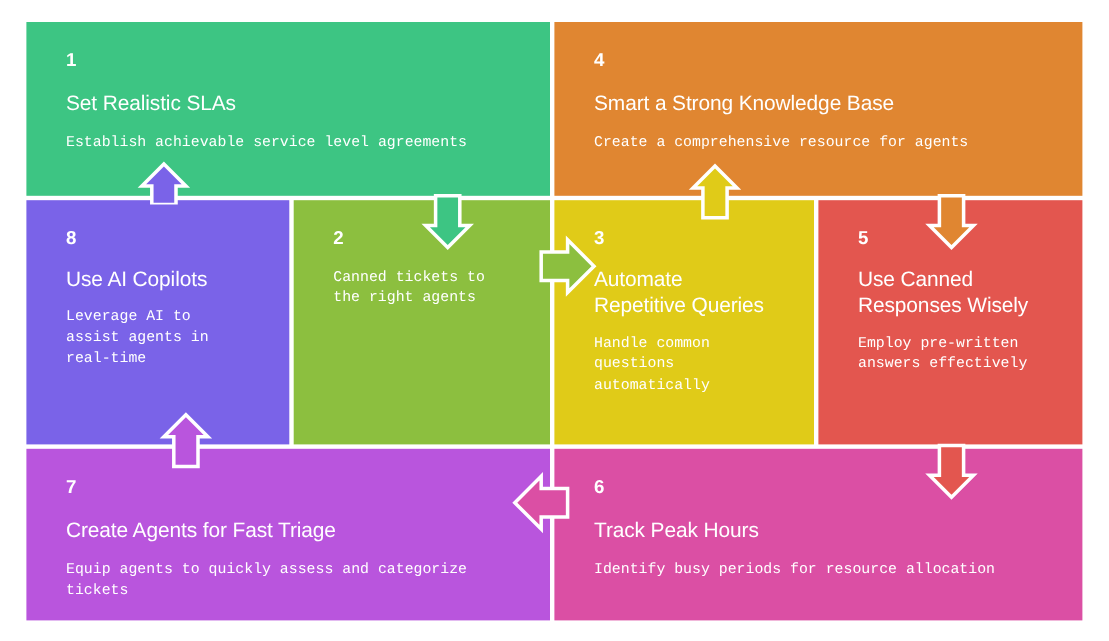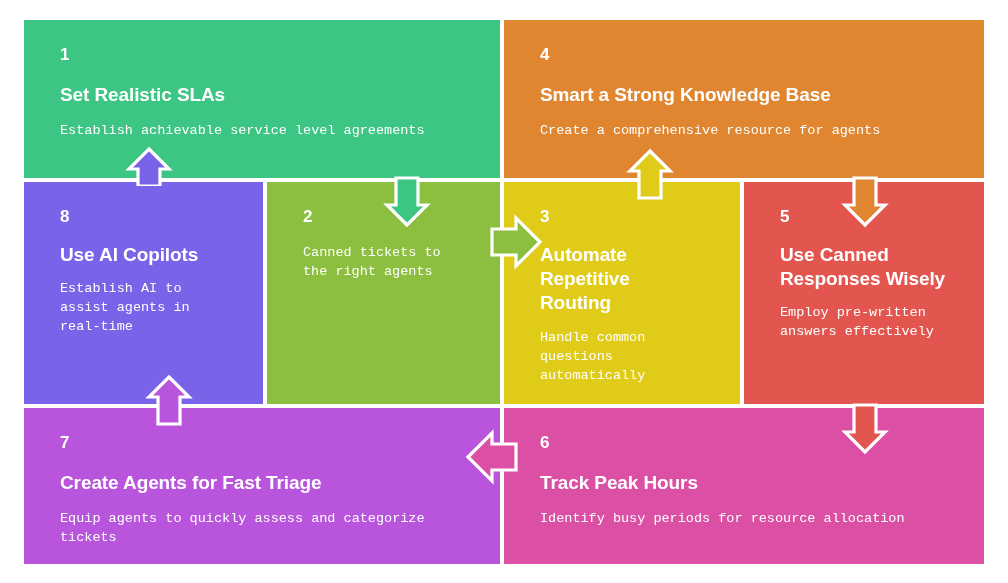--- a/index.html
+++ b/index.html
@@ -30,7 +30,7 @@
   }
   .card .title{
     font-size:19px;
-    font-weight:bold;
+    font-weight:normal;
     color:#ffffff;
     line-height:1.28;
     margin:0 0 12px 0;

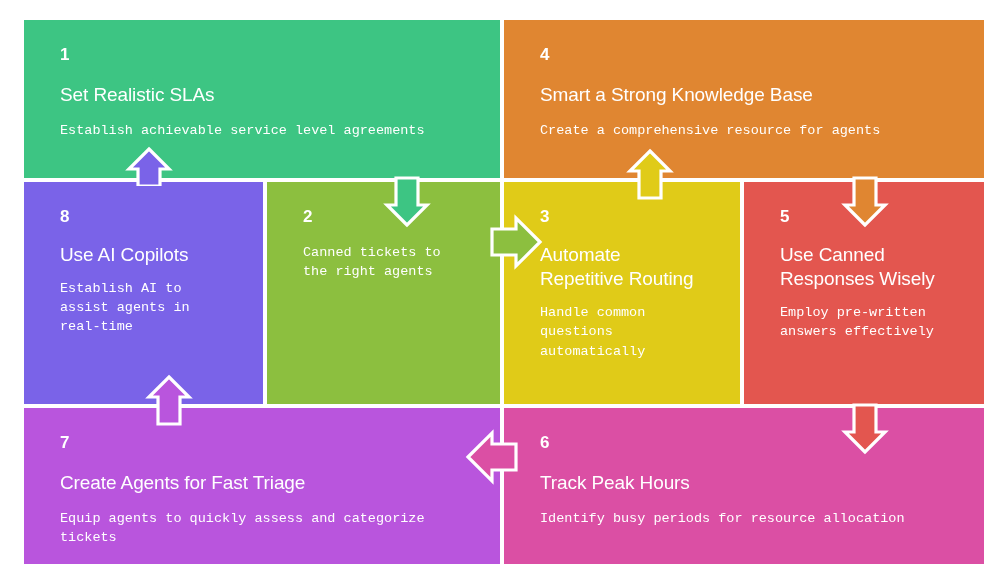--- a/index.html
+++ b/index.html
@@ -84,7 +84,7 @@
 
   <div class="card" style="left:480px;top:162px;width:236px;height:222px;background:#E0CB18;">
     <div class="num">3</div>
-    <div class="title">Automate Repetitive Routing</div>
+    <div class="title">Automate Repetitive Queries</div>
     <div class="desc">Handle common questions automatically</div>
   </div>
 

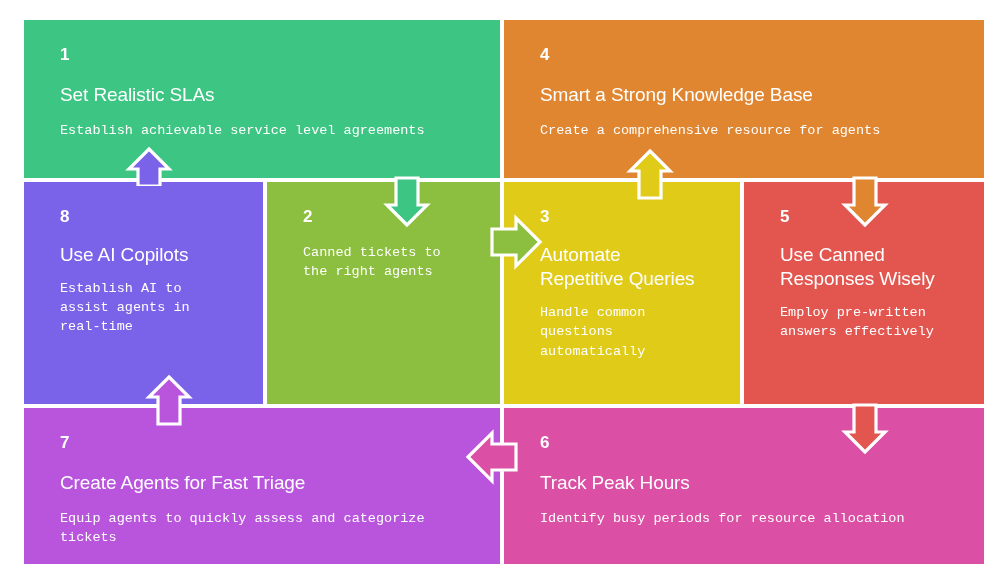--- a/index.html
+++ b/index.html
@@ -74,7 +74,7 @@
   <div class="card" style="left:0px;top:162px;width:239px;height:222px;background:#7A63E8;">
     <div class="num">8</div>
     <div class="title">Use AI Copilots</div>
-    <div class="desc">Establish AI to assist agents in real-time</div>
+    <div class="desc">Leverage AI to assist agents in real-time</div>
   </div>
 
   <div class="card" style="left:243px;top:162px;width:233px;height:222px;background:#8CBF3F;">

